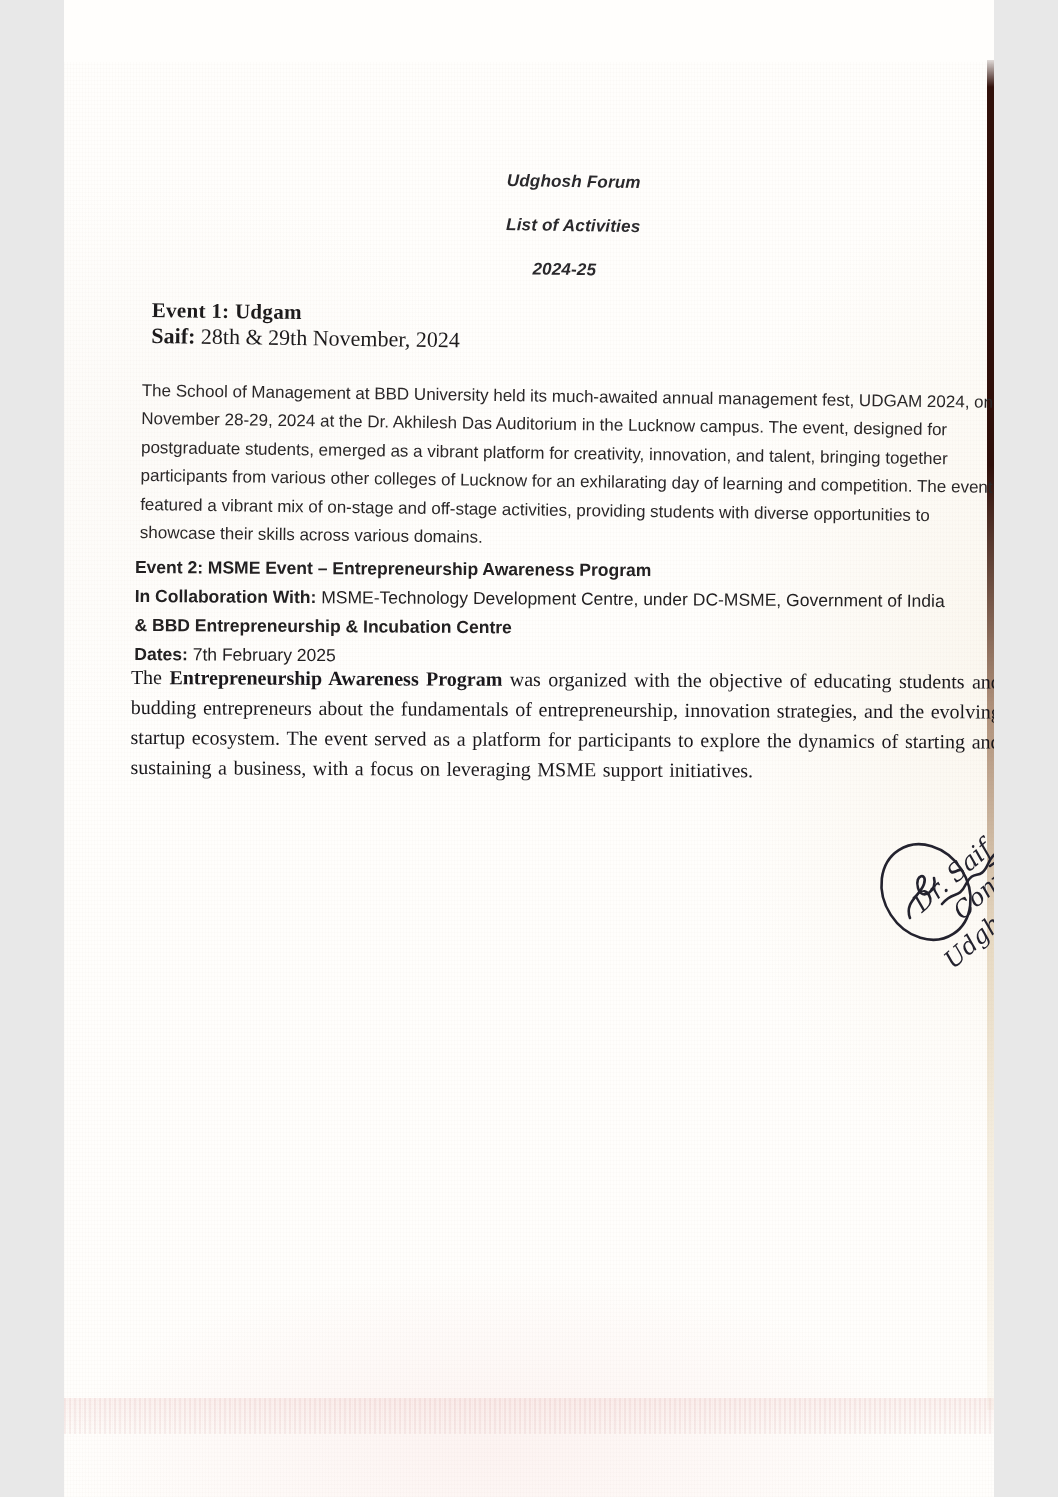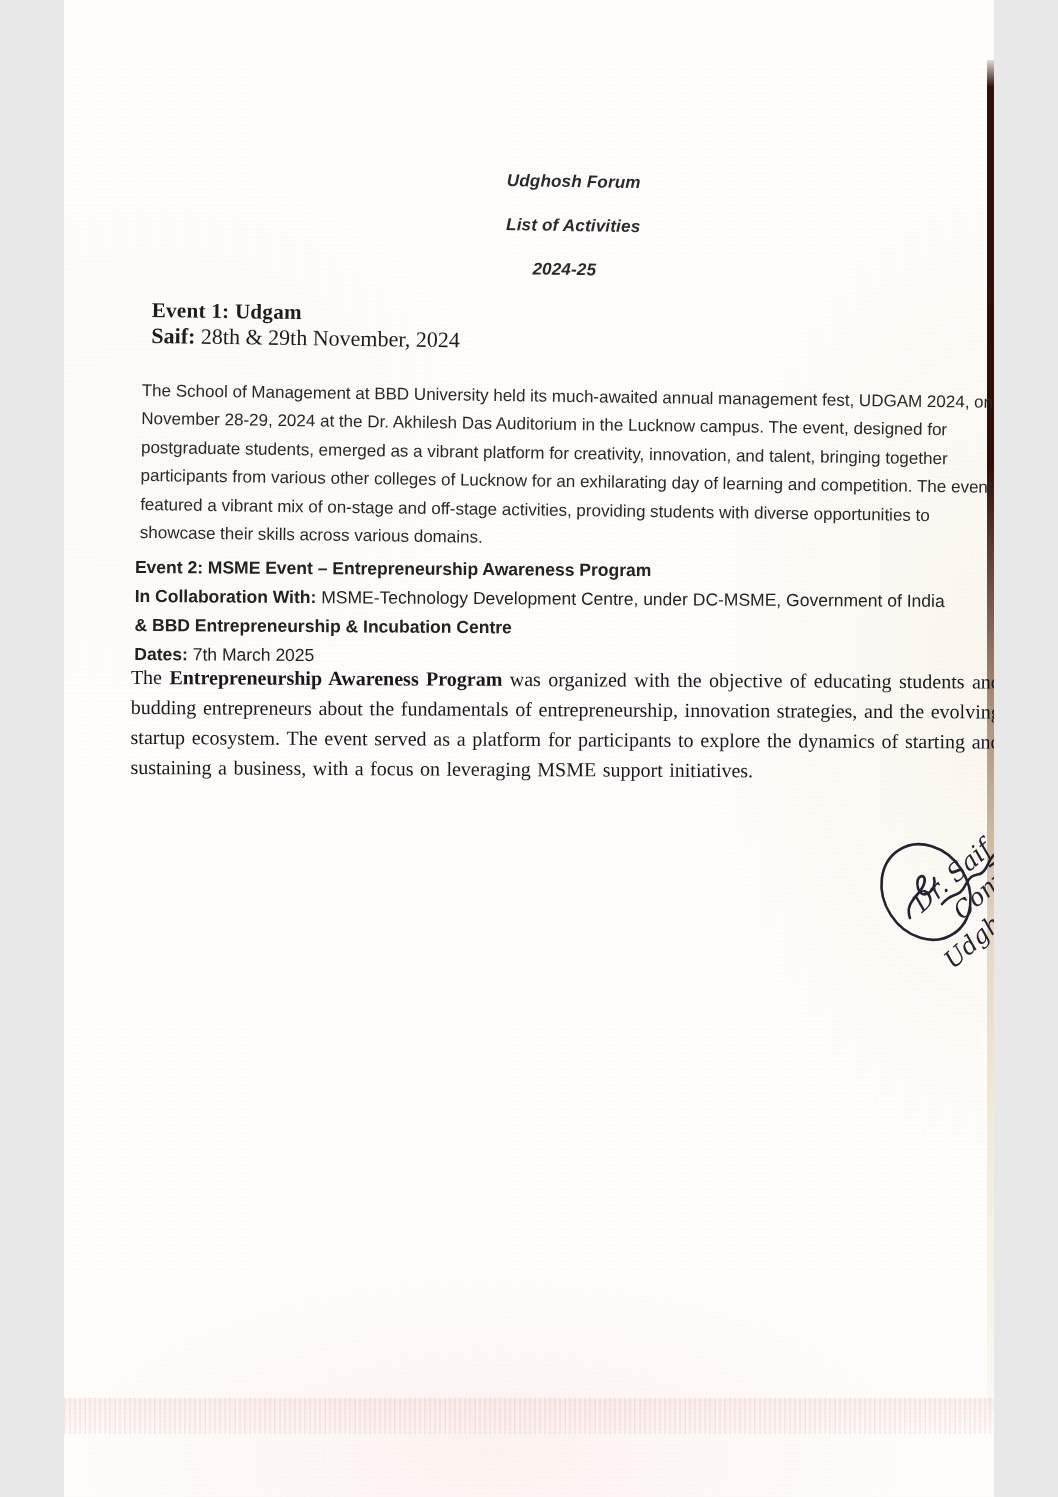--- a/index.html
+++ b/index.html
@@ -118,7 +118,7 @@
     <div class="b">Event 2: MSME Event – Entrepreneurship Awareness Program</div>
     <div><span class="b">In Collaboration With:</span><span> MSME-Technology Development Centre, under DC-MSME, Government of India</span></div>
     <div class="b">&amp;  BBD Entrepreneurship &amp; Incubation Centre</div>
-    <div><span class="b">Dates:</span><span> 7th March 2025</span></div>
+    <div><span class="b">Dates:</span><span> 7th February 2025</span></div>
   </div>
 
   <div class="para2"><span>The </span><span class="b">Entrepreneurship Awareness Program</span><span> was organized with the objective of educating students and budding entrepreneurs about the fundamentals of entrepreneurship, innovation strategies, and the evolving startup ecosystem. The event served as a platform for participants to explore the dynamics of starting and sustaining a business, with a focus on leveraging MSME support initiatives.</span></div>

